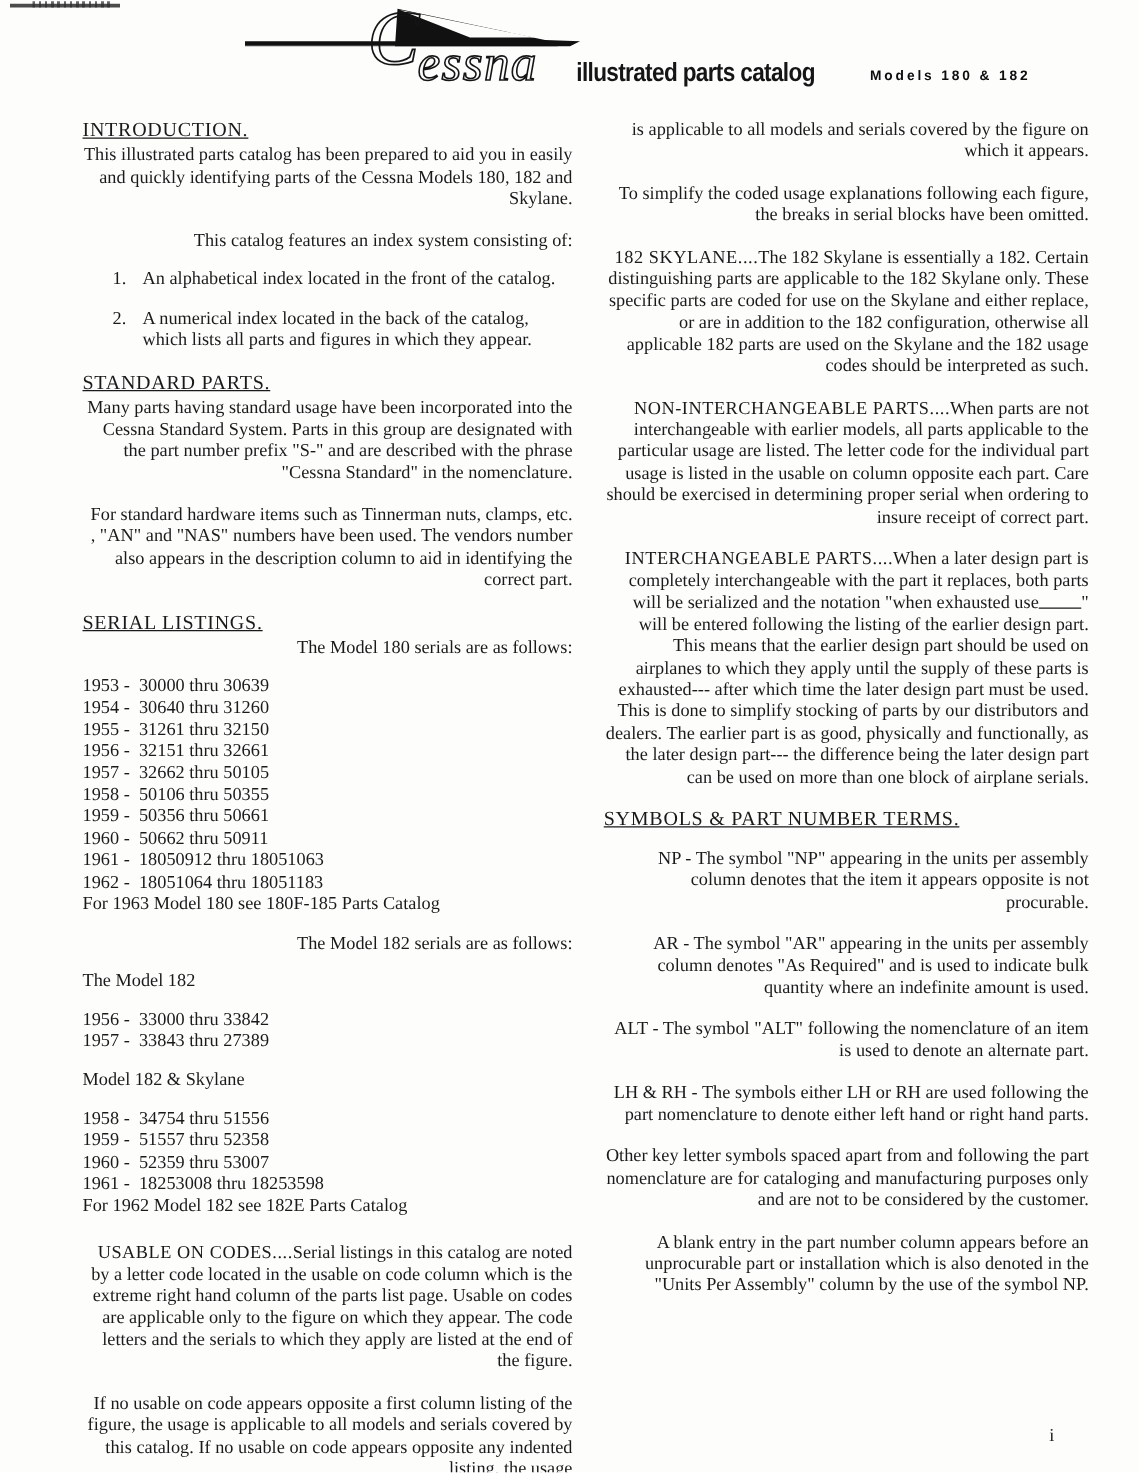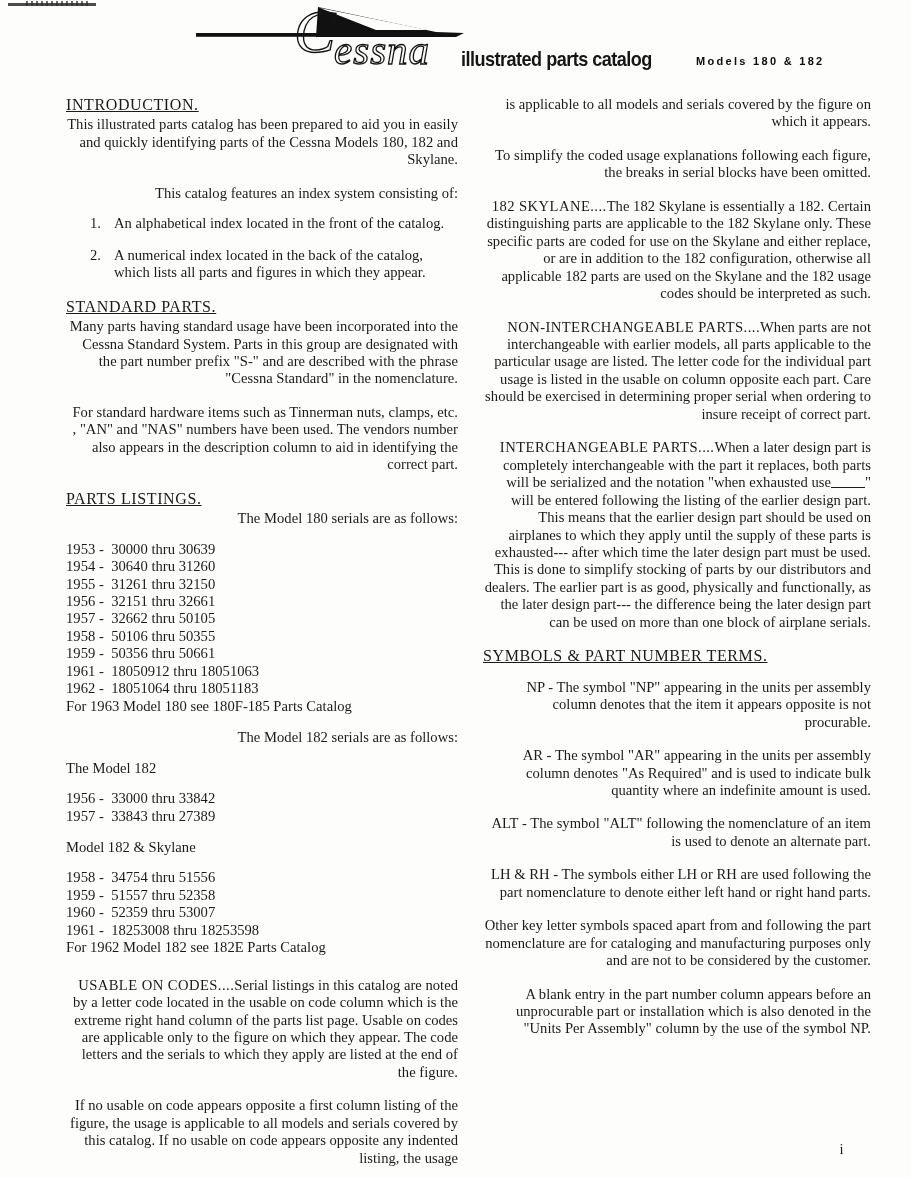--- a/index.html
+++ b/index.html
@@ -230,7 +230,7 @@
     <p class="para">Many parts having standard usage have been incorporated into the Cessna Standard System.  Parts in this group are designated with the part number prefix "S-" and are described with the phrase "Cessna Standard" in the nomenclature.</p>
     <p class="para">For standard hardware items such as Tinnerman nuts, clamps, etc. ,  "AN" and "NAS" numbers have been used.  The vendors number also appears in the description column to aid in identifying the correct part.</p>
 
-    <h2 class="heading">PARTS LISTINGS.</h2>
+    <h2 class="heading">SERIAL LISTINGS.</h2>
     <p class="para tight">The Model 180 serials are as follows:</p>
 
     <div class="serial-block">

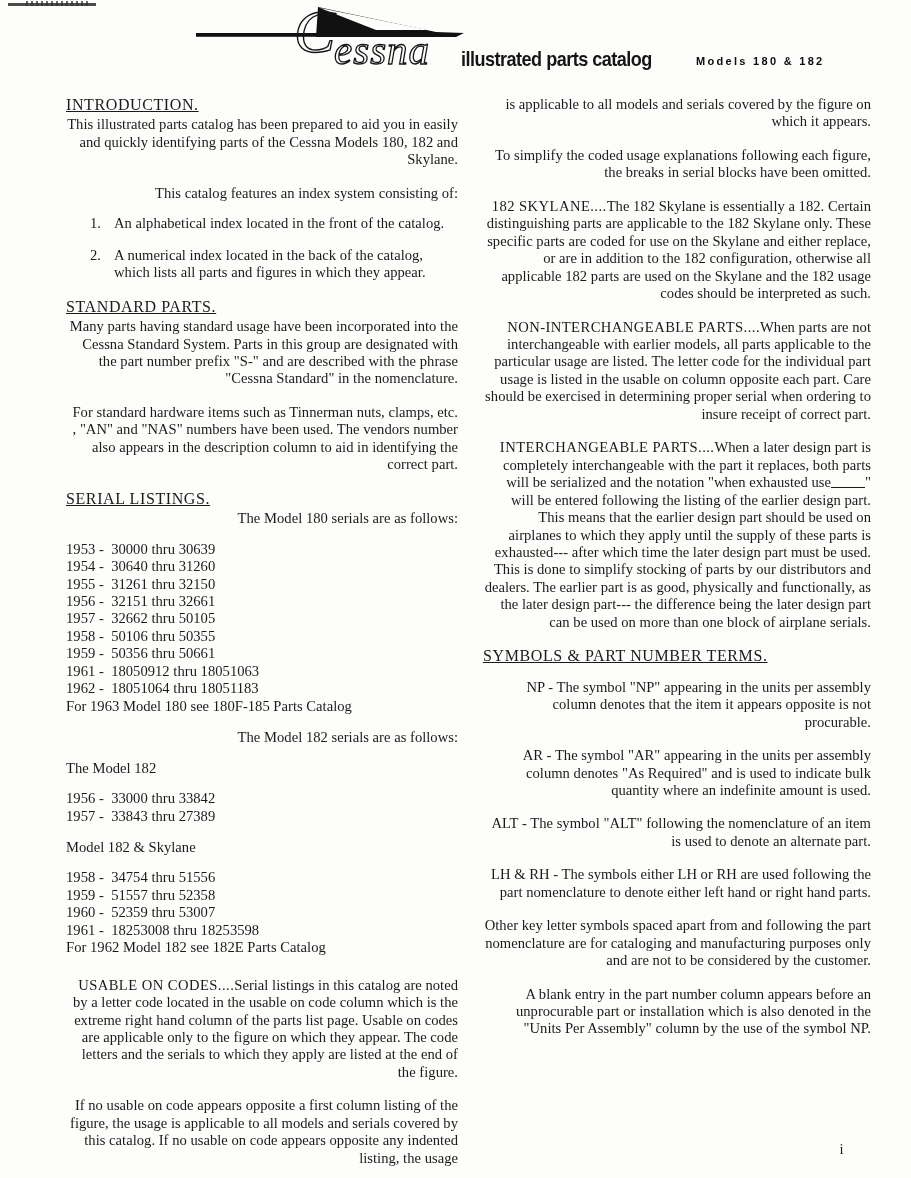--- a/index.html
+++ b/index.html
@@ -241,6 +241,7 @@
       <div class="serial-row">1957 -  32662 thru 50105</div>
       <div class="serial-row">1958 -  50106 thru 50355</div>
       <div class="serial-row">1959 -  50356 thru 50661</div>
+      <div class="serial-row">1960 -  50662 thru 50911</div>
       <div class="serial-row">1961 -  18050912 thru 18051063</div>
       <div class="serial-row">1962 -  18051064 thru 18051183</div>
       <div class="serial-note">For 1963 Model 180 see 180F-185 Parts Catalog</div>

